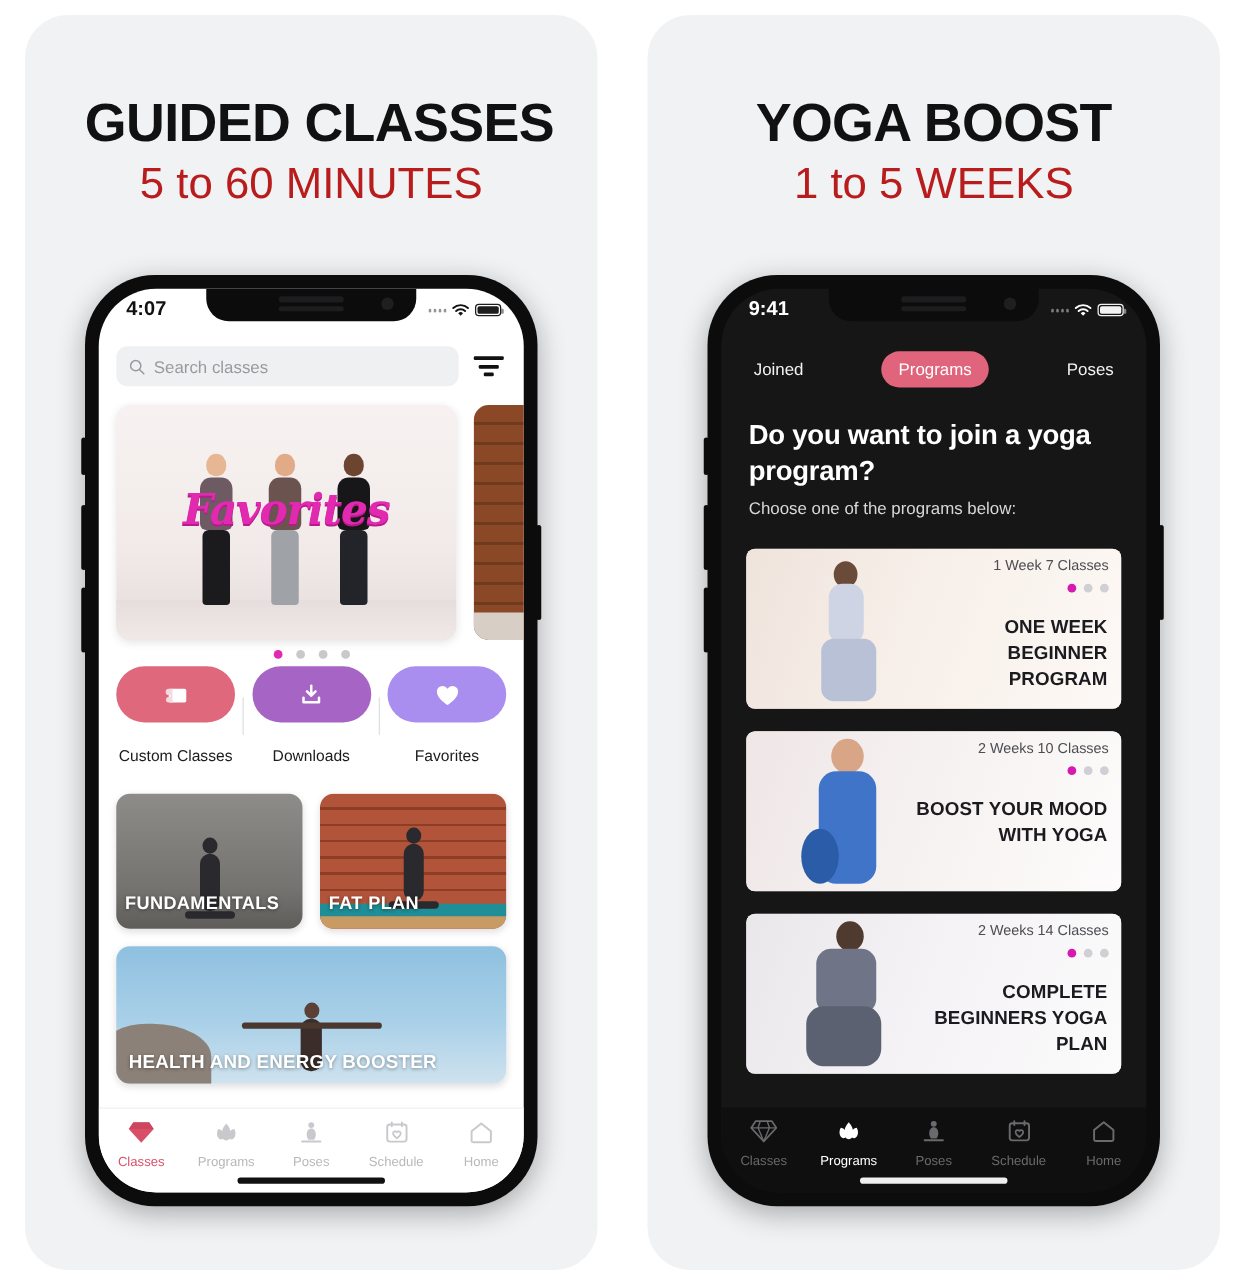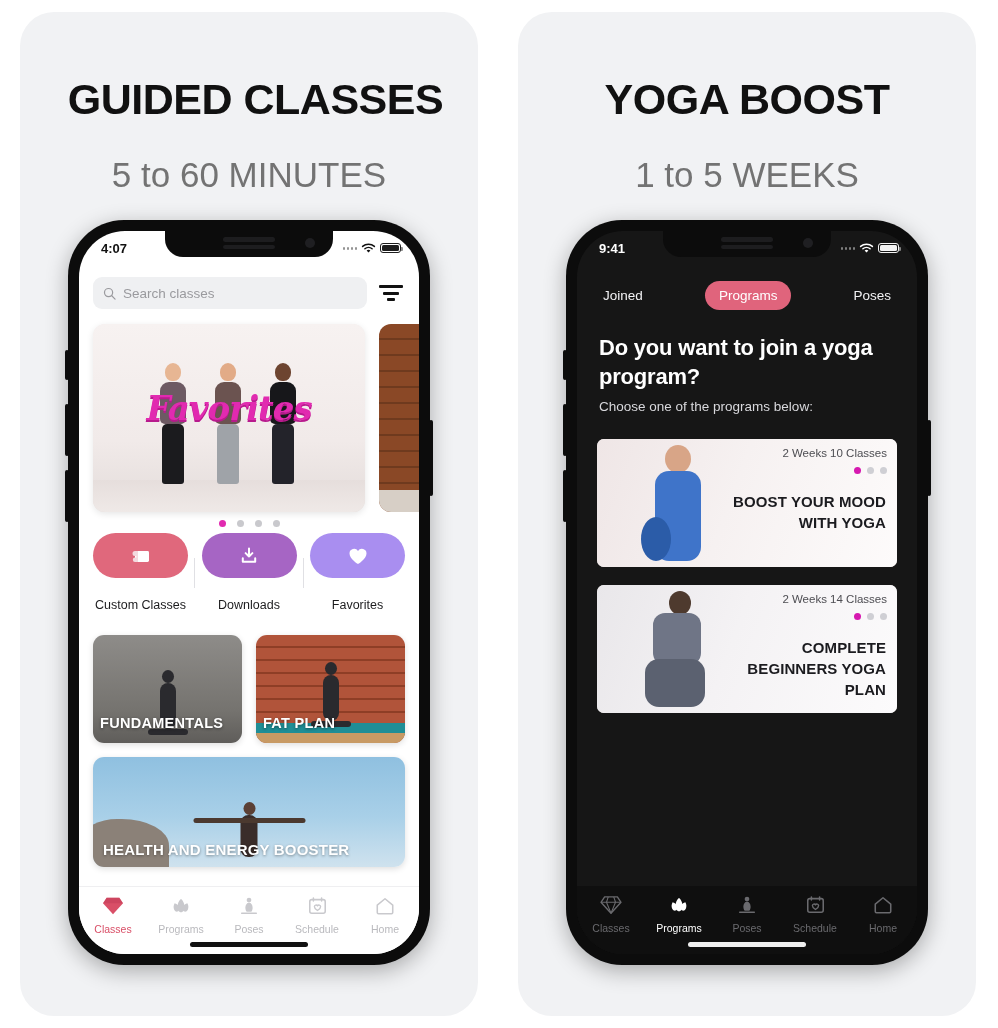--- a/index.html
+++ b/index.html
@@ -15,7 +15,7 @@
 
   .headline{ position:absolute; left:0; right:0; text-align:center; }
   .headline .l1{ font-weight:bold; color:#111; letter-spacing:-0.5px; }
-  .headline .l2{ color:#737373; letter-spacing:0px;margin-top:28px; }
+  .headline .l2{ color:#b91c1c; letter-spacing:0px; }
   .panel.left .headline{ top:62px; }
   .panel.left .l1{ font-size:43px; line-height:50px;margin-left:13px; }
   .panel.left .l2{ font-size:35px; line-height:46px; font-weight:400; }

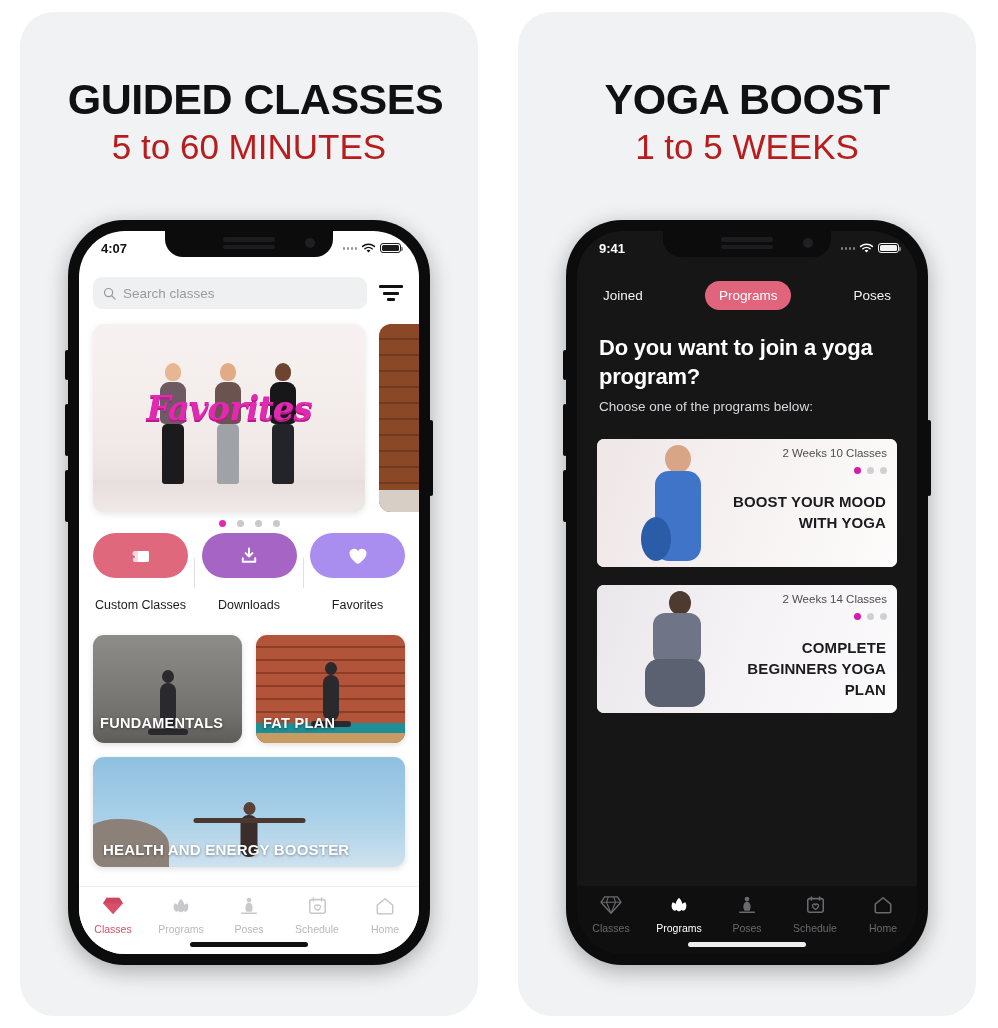--- a/index.html
+++ b/index.html
@@ -49,7 +49,7 @@
 
   .statusbar{ position:absolute; left:0; right:0; top:0; height:30px; z-index:13;
     display:flex; align-items:center; justify-content:space-between;
-    padding:4px 18px 0 22px; font-size:13px; font-weight:bold; }
+    padding:4px 18px 0 22px; font-size:16px; font-weight:bold; }
   .statusbar.light{ color:#111; }
   .statusbar.dark{ color:#fff; }
   .sb-right{ display:flex; align-items:center; gap:4px; }

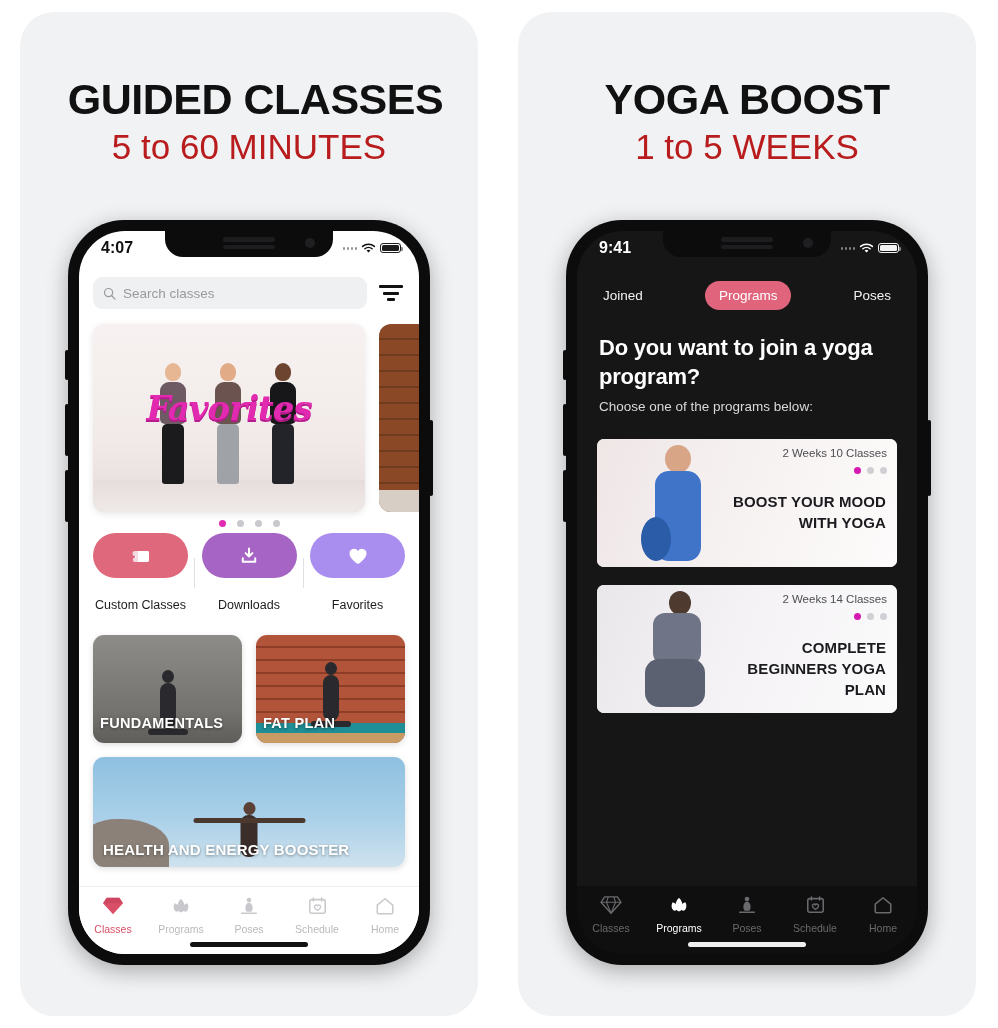--- a/index.html
+++ b/index.html
@@ -444,6 +444,22 @@
 
         <div class="pcards">
 
+          <div class="pcard">
+            <div class="bg bg1">
+              <div class="ph-fig ph1">
+                <span class="head"></span>
+                  <span class="body"></span>
+                  <span class="leg"></span>
+              </div>
+            </div>
+            <div class="meta">1 Week 7 Classes</div>
+            <div class="lvl">
+              <span class="on"></span>
+              <span></span>
+              <span></span>
+            </div>
+            <div class="ttl">ONE WEEK BEGINNER PROGRAM</div>
+          </div>
 
           <div class="pcard">
             <div class="bg bg2">

